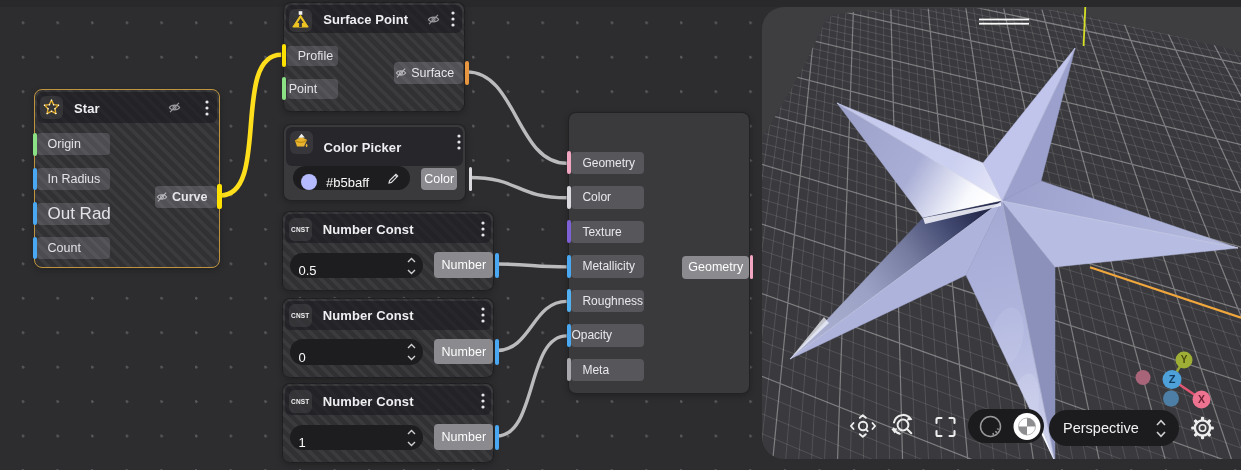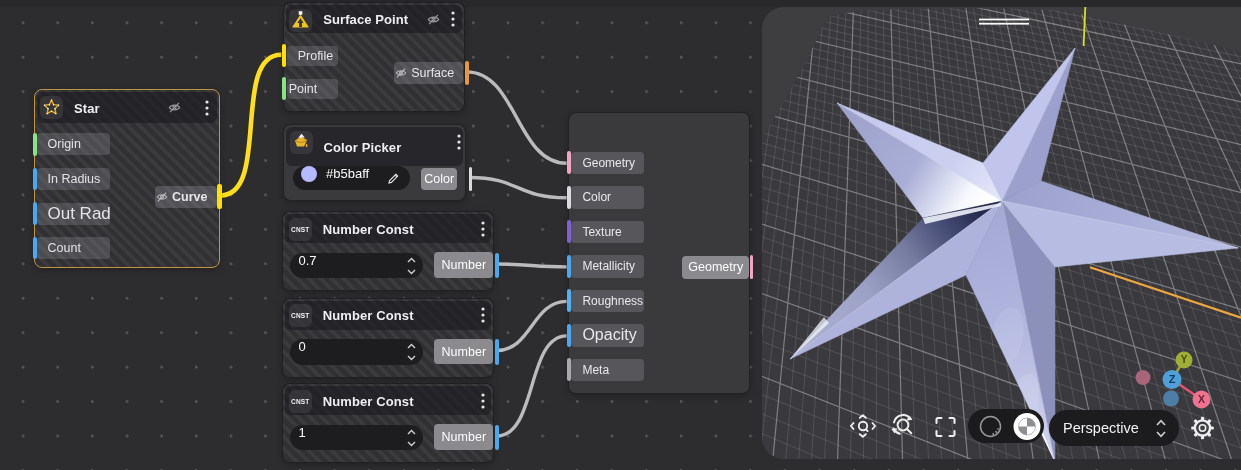--- a/index.html
+++ b/index.html
@@ -16,7 +16,7 @@
 .plainbox{background:#57575b;color:#e8e8ec}
 .outbox{position:absolute;display:flex;align-items:center;white-space:nowrap;justify-content:flex-end;padding-right:9px;background:rgba(215,215,225,0.2);border-radius:4px;color:#e6e6ea;font-size:12.5px}
 .outbox.lite{background:#8a8a8f;color:#fdfdfd}
-.pill{position:absolute;display:flex;align-items:flex-start;background:#1d1d1f;border-radius:13px;color:#fafafa}
+.pill{position:absolute;display:flex;align-items:flex-end;background:#1d1d1f;border-radius:13px;color:#fafafa}
 #vp{position:absolute;left:762px;top:7px;width:479px;height:452px;background:#3e3e41;border-radius:22px 0 0 22px;overflow:hidden;z-index:3}
 </style></head><body>
 <div id="app">

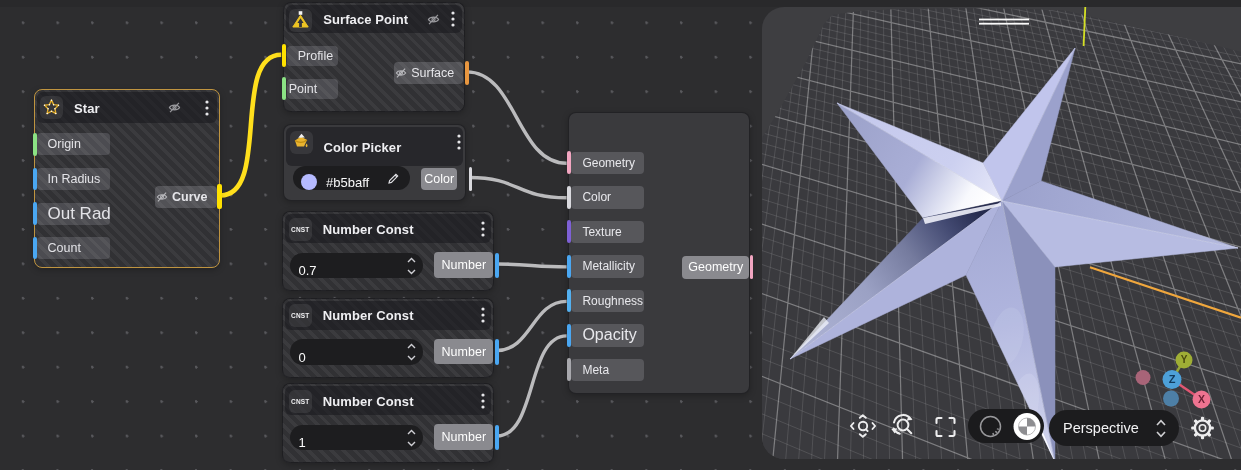--- a/index.html
+++ b/index.html
@@ -140,7 +140,7 @@
         </svg>
       </div>
       <div class="pill" style="left:7.2px;top:40.5px;width:133px;height:25.5px">
-        <span style="font-size:13px;margin-left:8px">0.7</span>
+        <span style="font-size:13px;margin-left:8px">0.5</span>
         <svg width="9" height="22" viewBox="0 0 9 22" style="position:absolute;right:7px;top:2px">
           <path d="M1,7 L4.5,3.5 L8,7" fill="none" stroke="#cfcfd4" stroke-width="1.4"></path>
           <path d="M1,15 L4.5,18.5 L8,15" fill="none" stroke="#cfcfd4" stroke-width="1.4"></path>

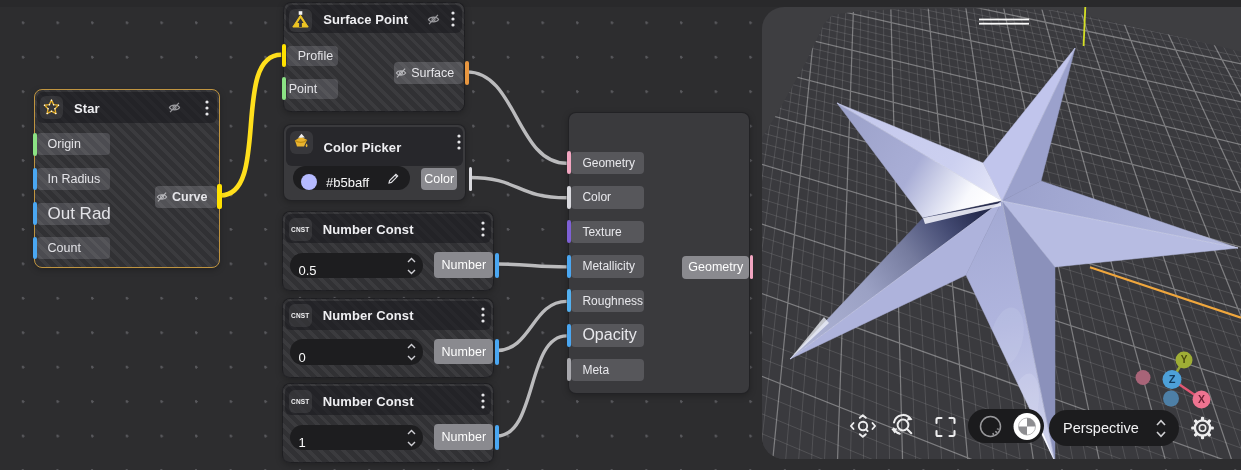--- a/index.html
+++ b/index.html
@@ -205,7 +205,7 @@
       <div style="position:absolute;left:-2.0px;top:176.9px;width:4.0px;height:23px;background:#53b0f0;border-radius:2px"></div>
       <div class="inbox plainbox" style="left:2px;top:177.1px;width:72.6px;height:22.6px;padding-left:11px;font-size:12px">Roughness</div>
       <div style="position:absolute;left:-2.0px;top:211.4px;width:4.0px;height:23px;background:#4aa7f2;border-radius:2px"></div>
-      <div class="inbox plainbox" style="left:2px;top:211.6px;width:72.6px;height:22.6px;padding-left:11px;font-size:16px">Opacity</div>
+      <div class="inbox plainbox" style="left:2px;top:211.6px;width:72.6px;height:22.6px;font-size:12px">Opacity</div>
       <div style="position:absolute;left:-2.0px;top:245.9px;width:4.0px;height:23px;background:#a8a8ad;border-radius:2px"></div>
       <div class="inbox plainbox" style="left:2px;top:246.1px;width:72.6px;height:22.6px;padding-left:11px;font-size:12px">Meta</div>
       <div class="outbox lite" style="left:112.6px;top:143px;width:67.5px;height:23.3px;justify-content:center;padding:0">Geometry</div>

